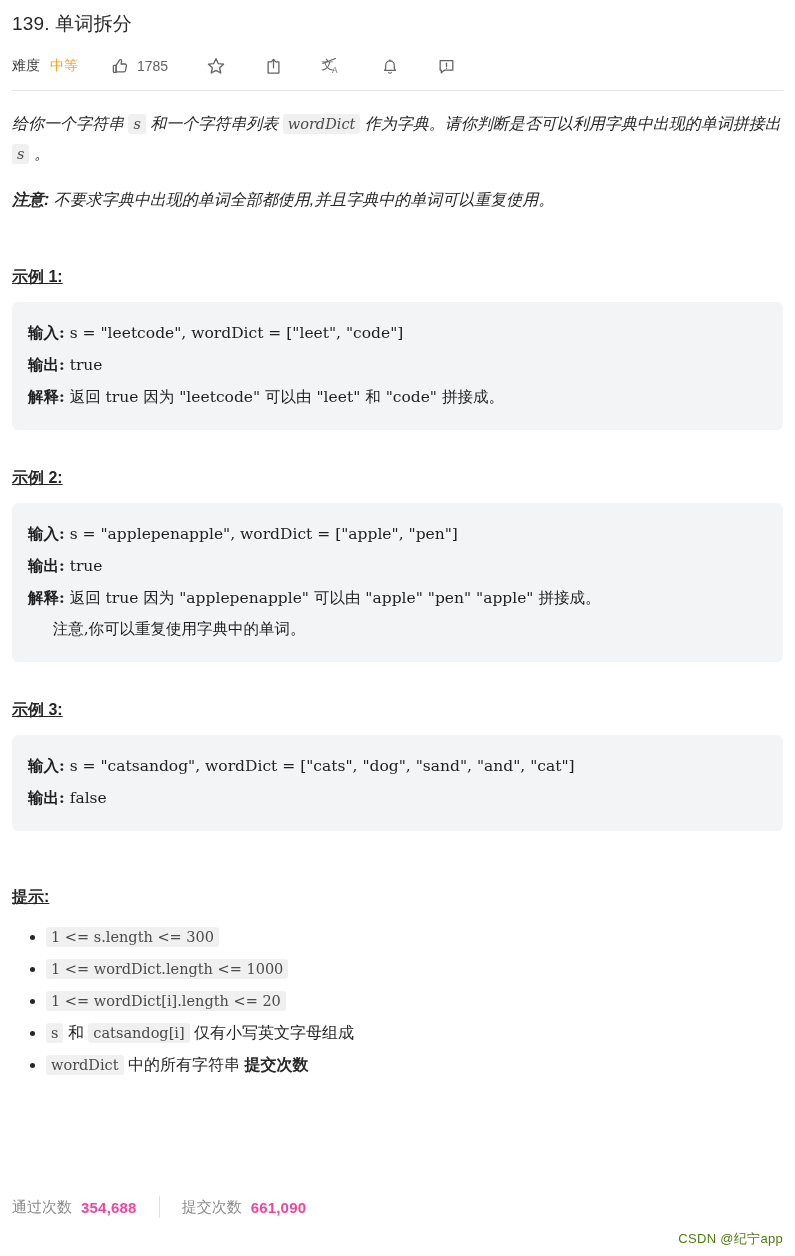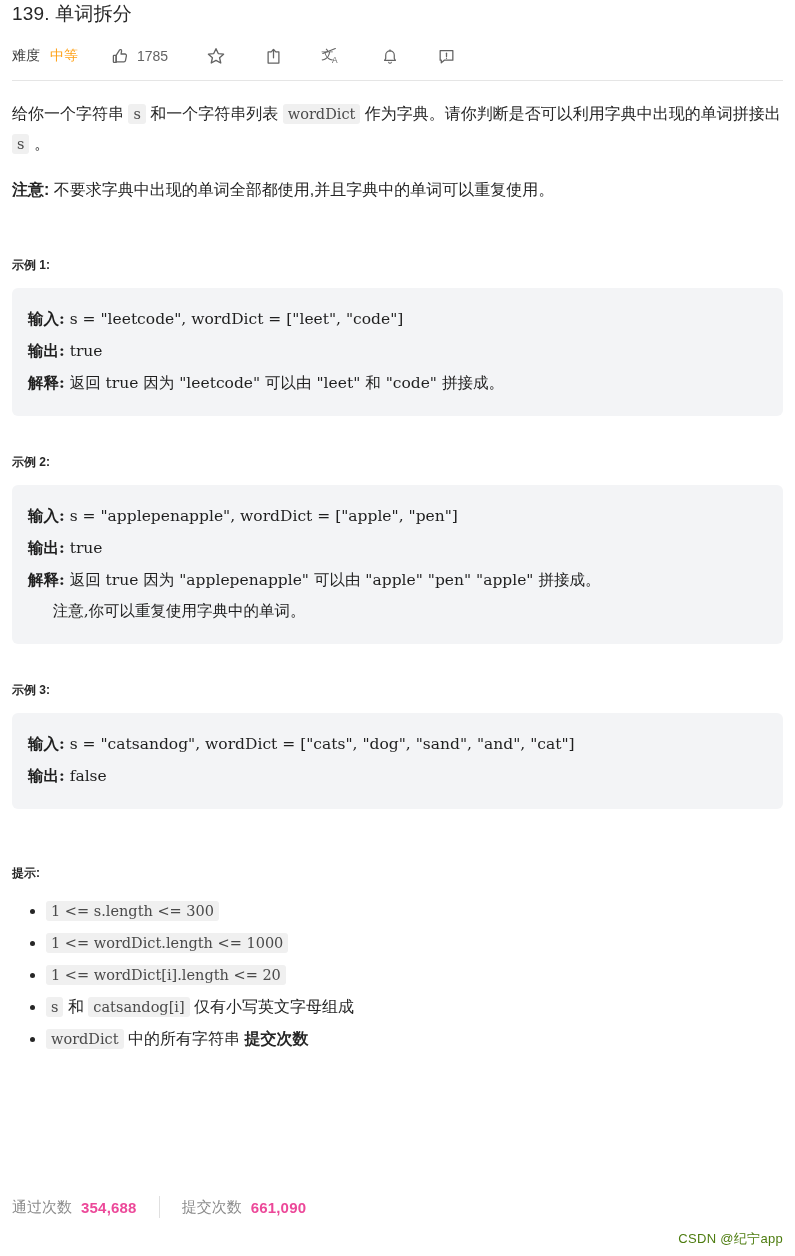--- a/index.html
+++ b/index.html
@@ -21,6 +21,7 @@
     font-size: 19px;
     line-height: 28px;
     color: #262626;
+    padding-top: 10px;
     letter-spacing: .2px;
     font-weight: 400;
   }

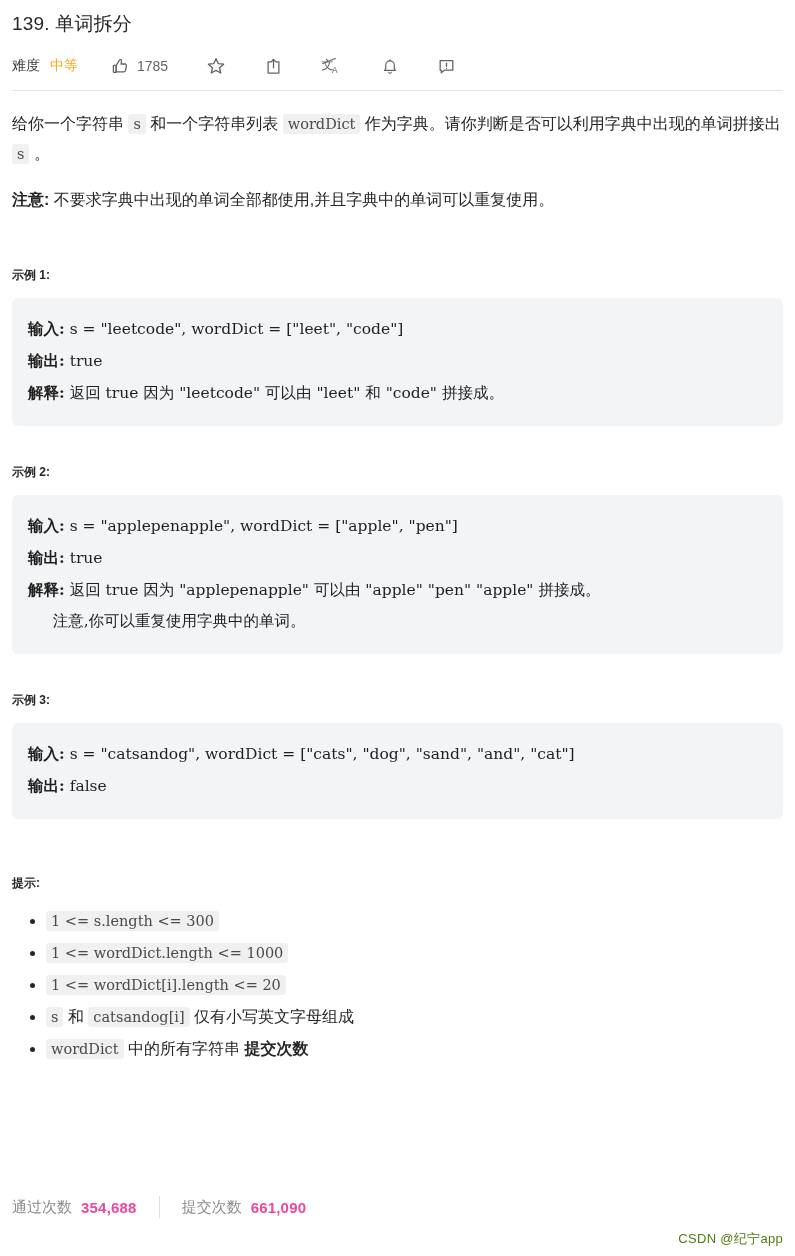--- a/index.html
+++ b/index.html
@@ -64,6 +64,7 @@
     line-height: 30px;
     color: #262626;
     margin-top: 18px;
+    font-style: italic;
   }
   .desc p { margin: 0 0 16px 0; }
   .note-label { font-weight: 700; }

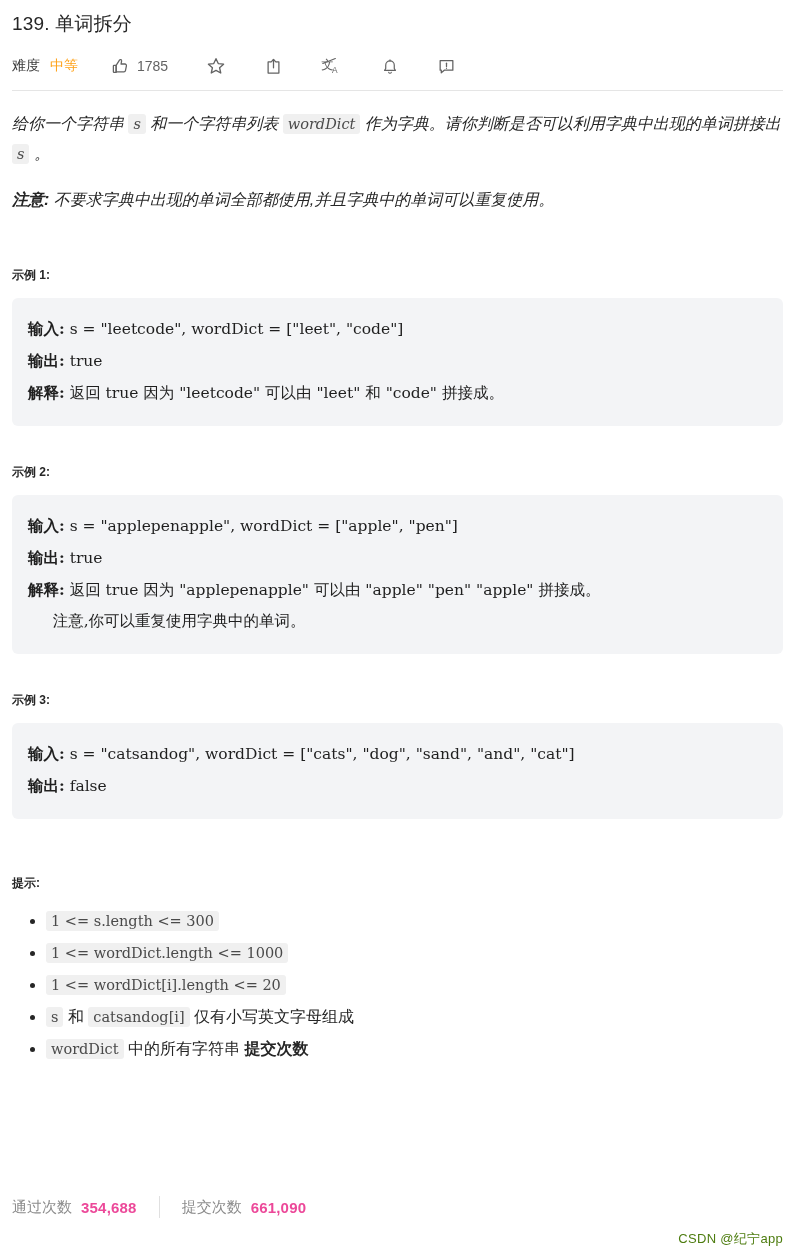--- a/index.html
+++ b/index.html
@@ -79,10 +79,11 @@
   }
 
   h3.section {
-    font-size: 12px;
+    font-size: 16px;
     font-weight: 700;
     color: #262626;
     margin: 12px 0 14px 0;
+    text-decoration: underline;
   }
   .example-block { margin-top: 38px; }
   .example-block.first { margin-top: 52px; }

